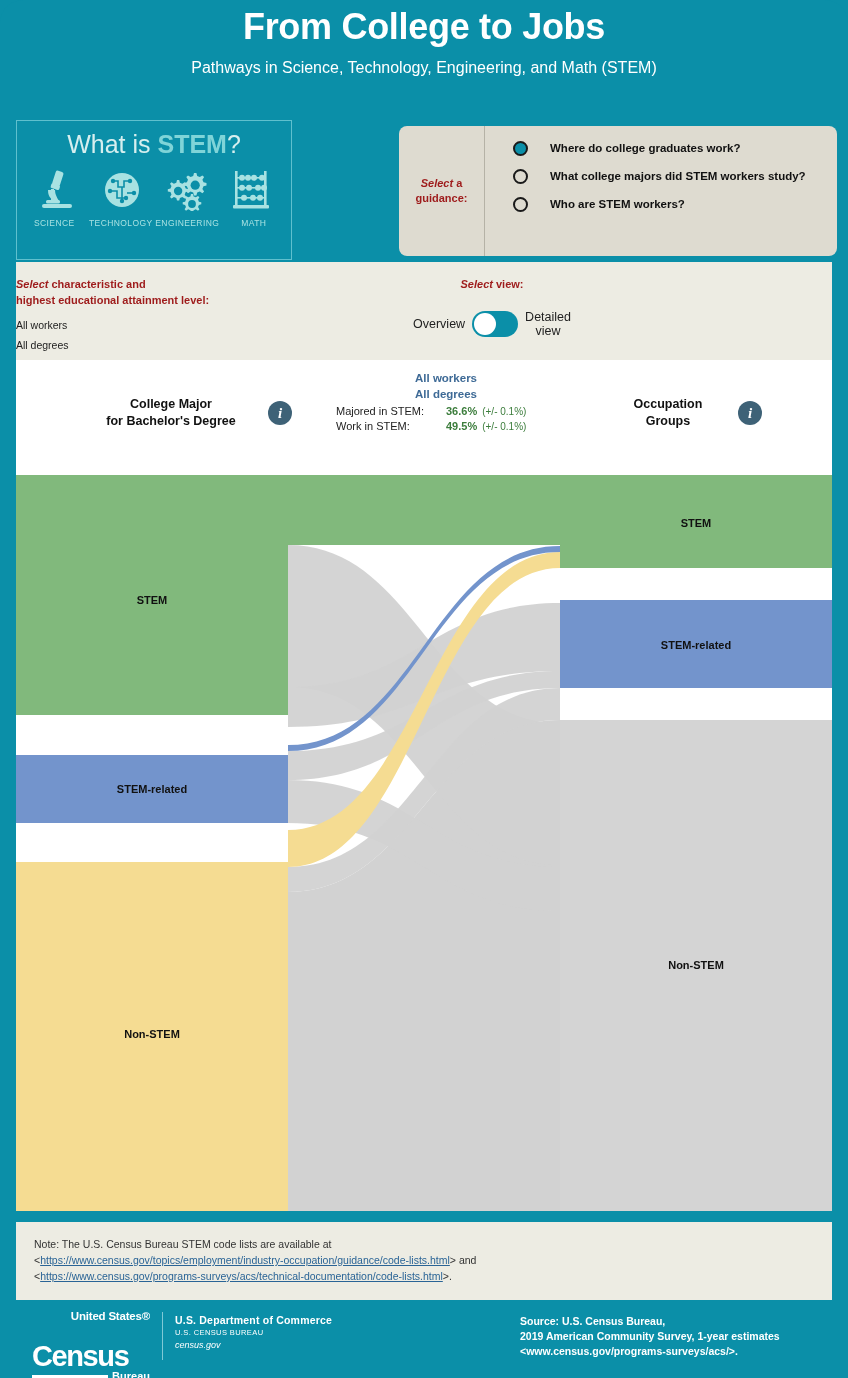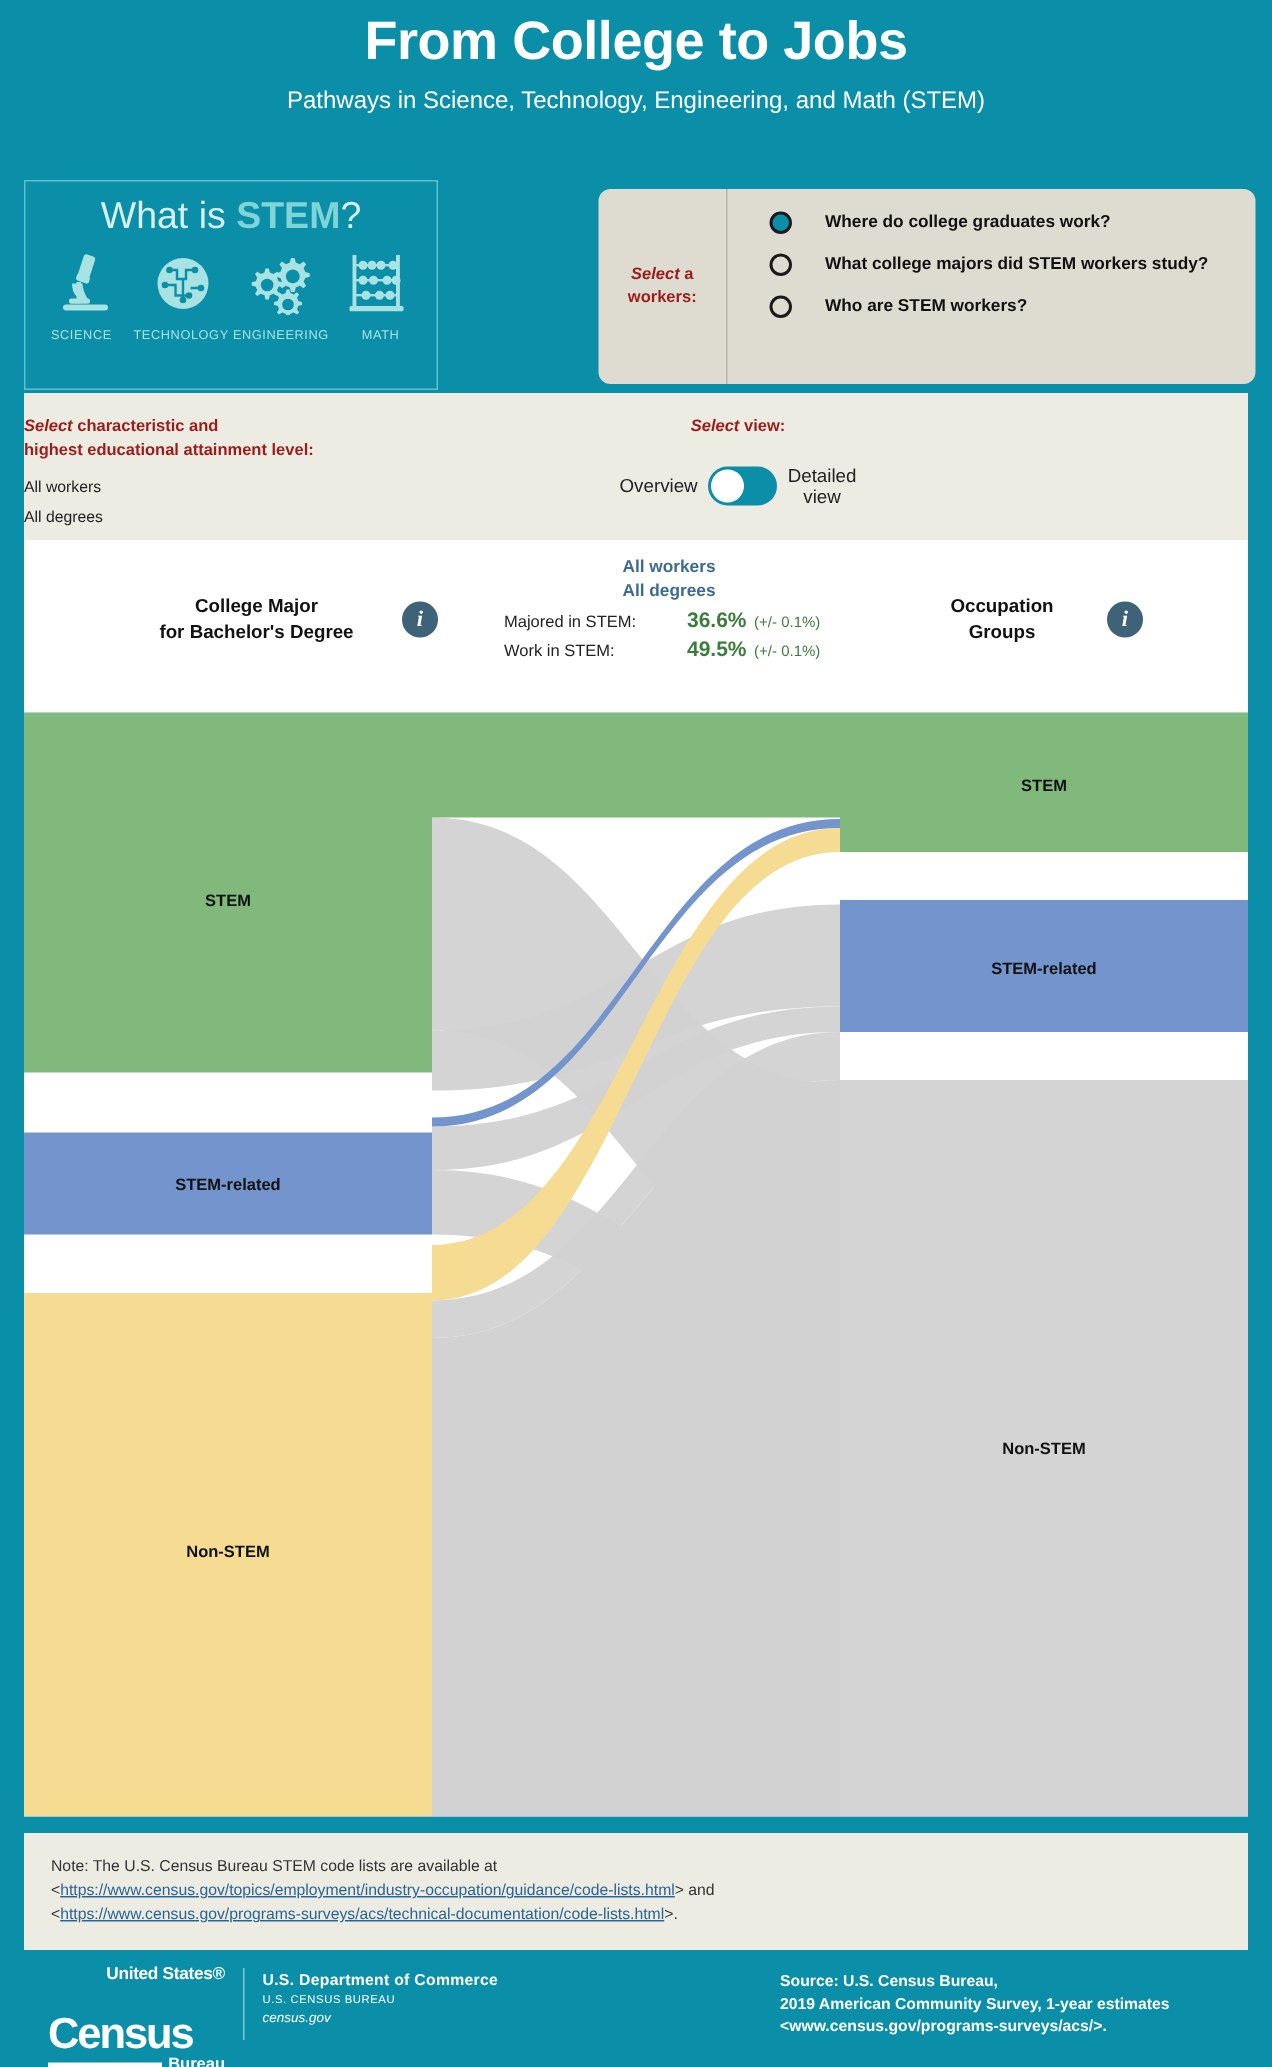--- a/index.html
+++ b/index.html
@@ -487,7 +487,7 @@
   <div class="q-panel-outer">
     <div class="q-panel">
       <div class="q-left">
-        <div class="q-left-label"><i>Select</i><span> a</span><br><span>workers:</span></div>
+        <div class="q-left-label"><i>Select</i><span> a</span><br><span>guidance:</span></div>
       </div>
       <div class="q-right">
         <div class="q-item">

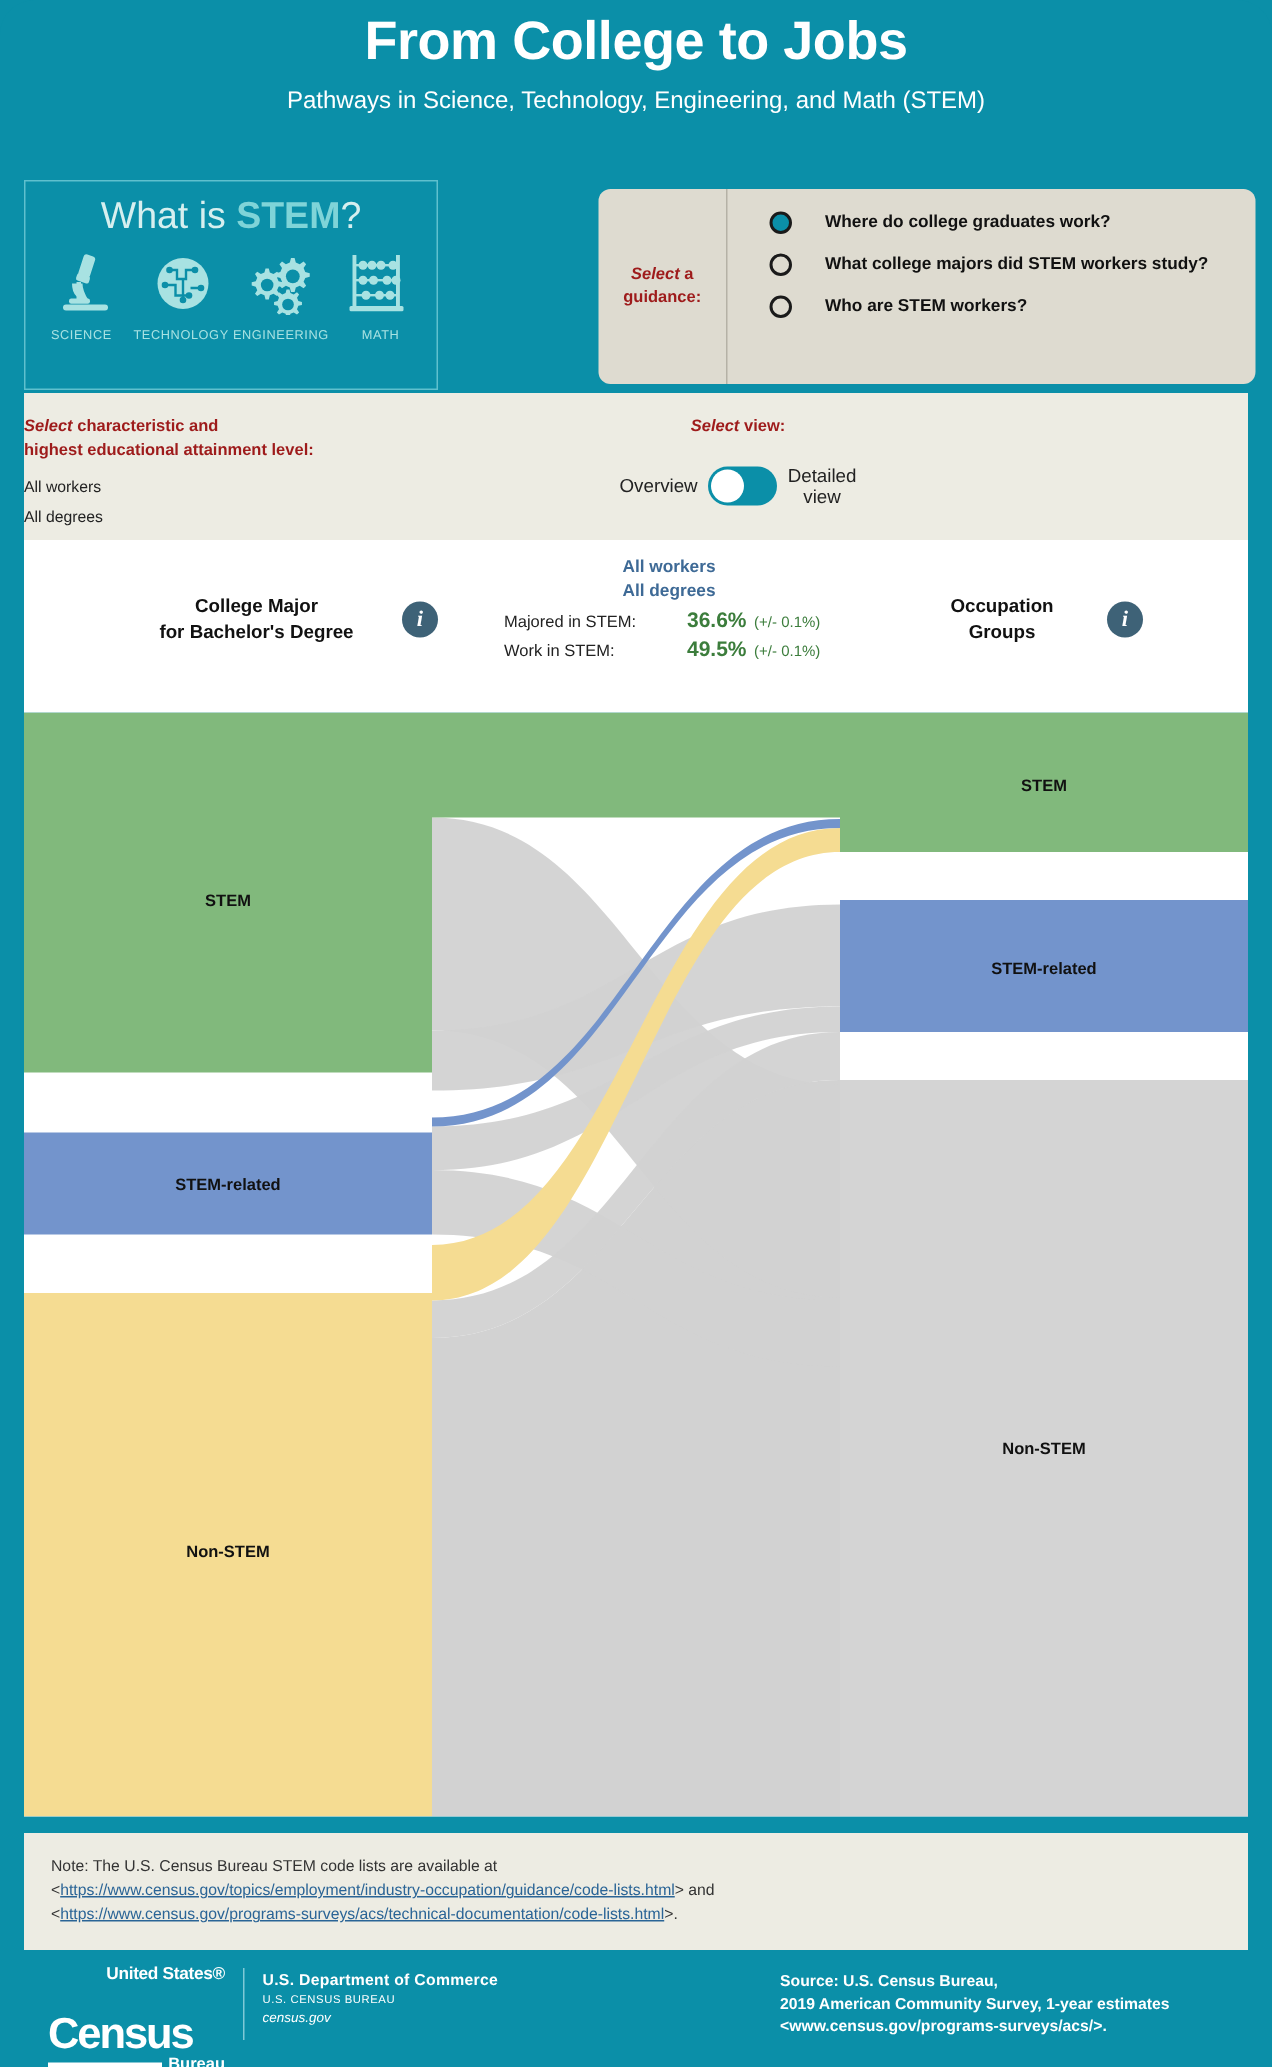--- a/index.html
+++ b/index.html
@@ -270,10 +270,10 @@
     color: #222;
   }
   .stat-val {
-    font-size: 14px;
+    font-size: 11px;
     font-weight: bold;
     color: #3c7d3c;
-    margin-left: 18px;
+    margin-left: 6px;
     text-align: center;
   }
   .stat-moe {

